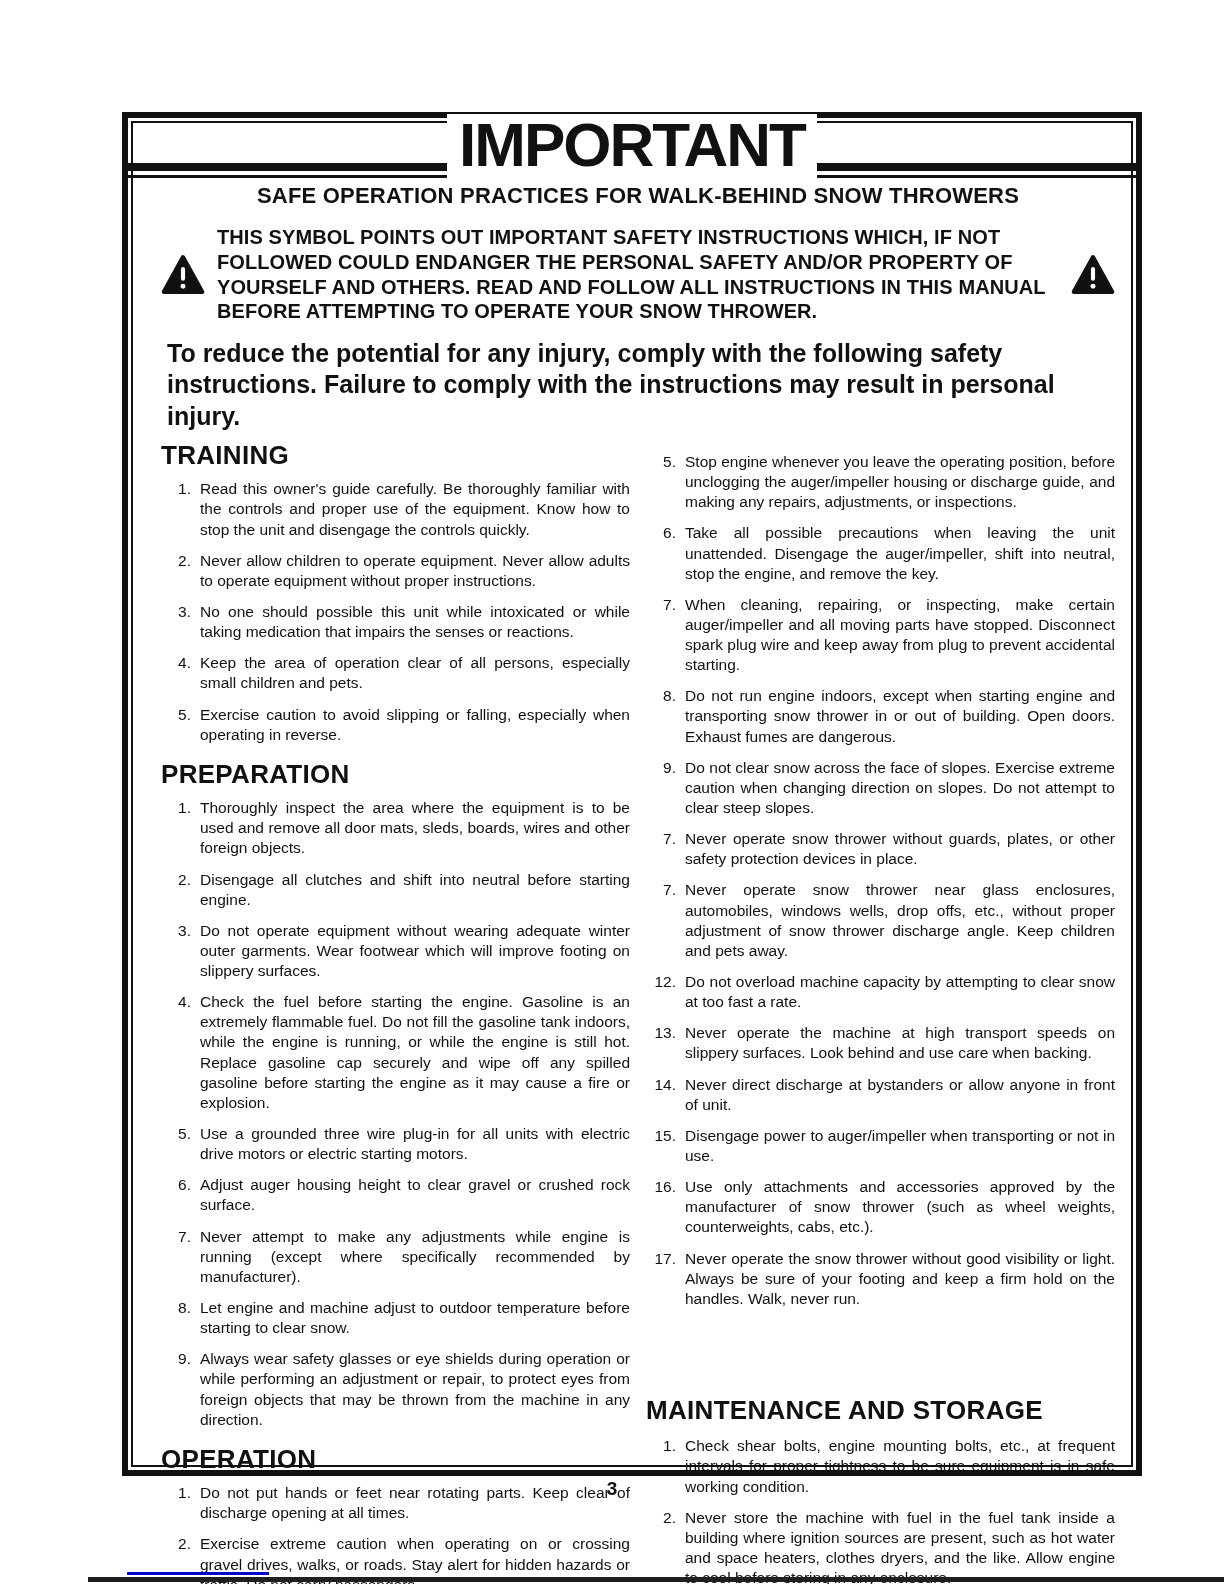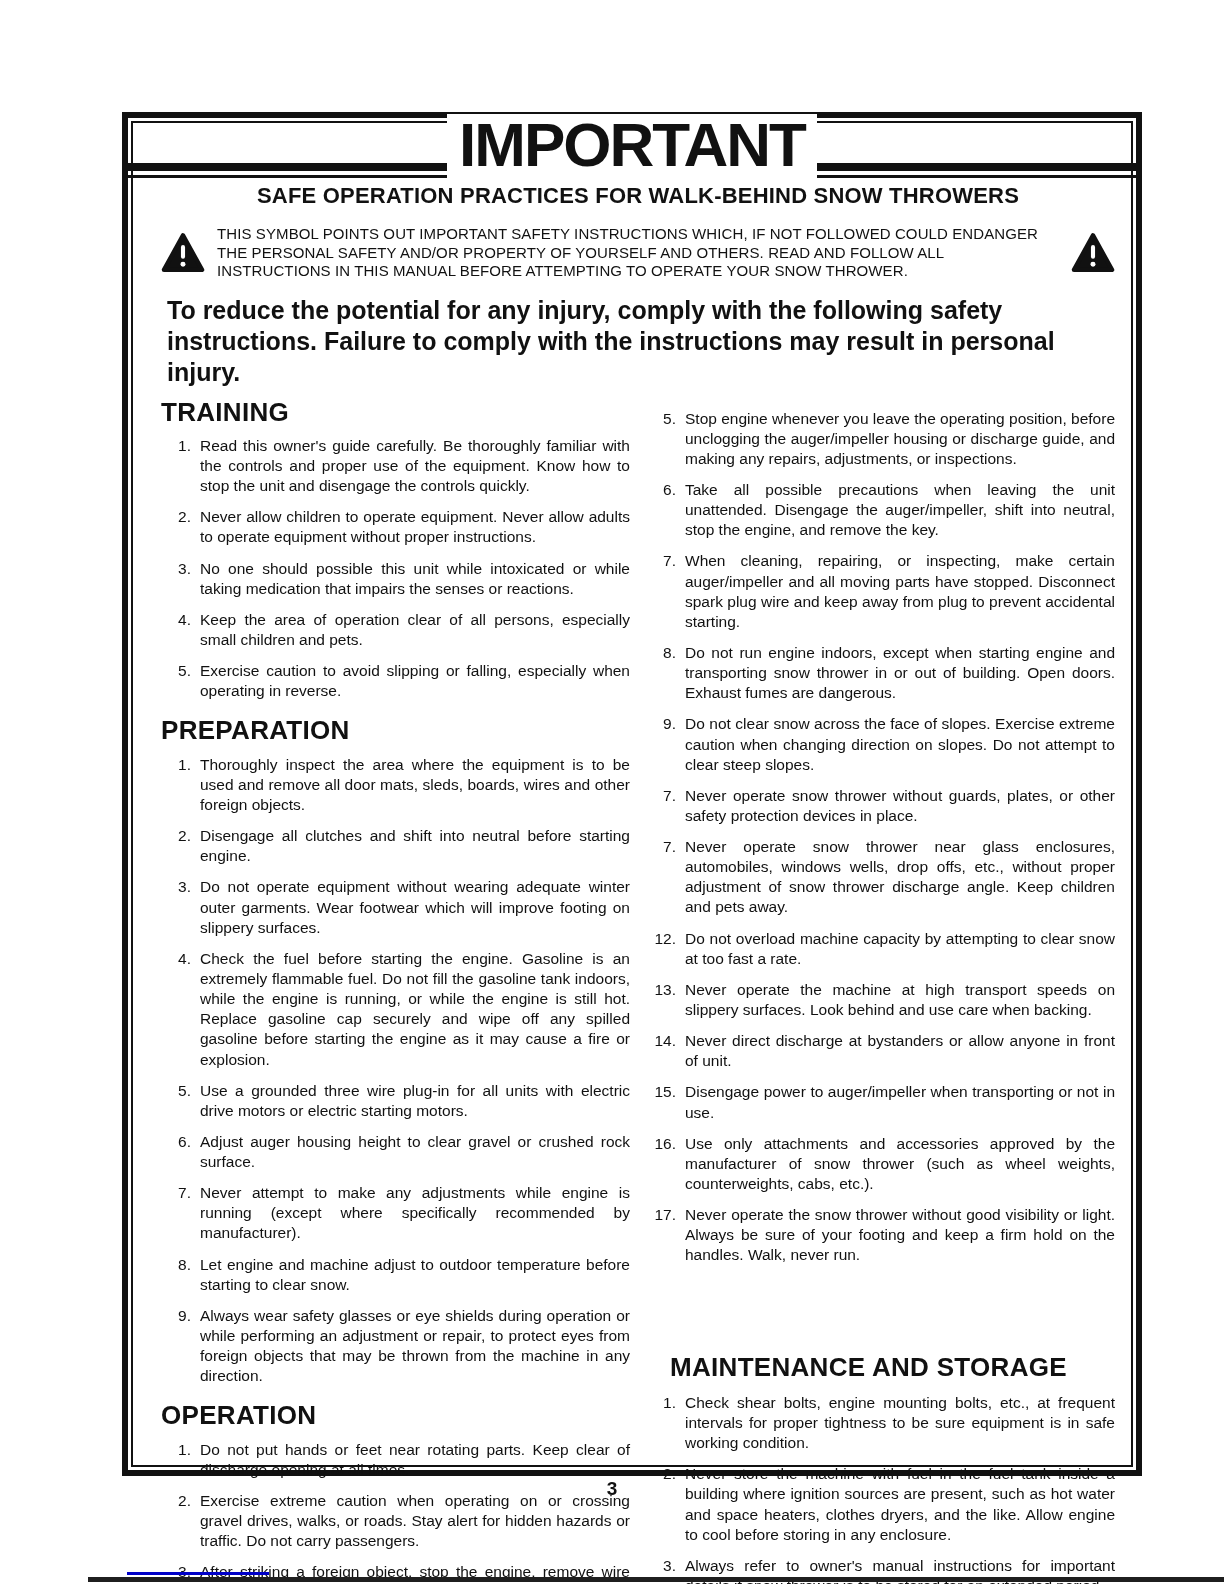--- a/index.html
+++ b/index.html
@@ -40,7 +40,7 @@
   }
   .warning-row svg{flex:0 0 auto;}
   .warning-text{
-    flex:1;font-weight:normal;font-size:15px;line-height:1.24;
+    flex:1;font-weight:bold;font-size:20px;line-height:1.24;
     padding:0 12px;letter-spacing:0.1px;
   }
   .intro{

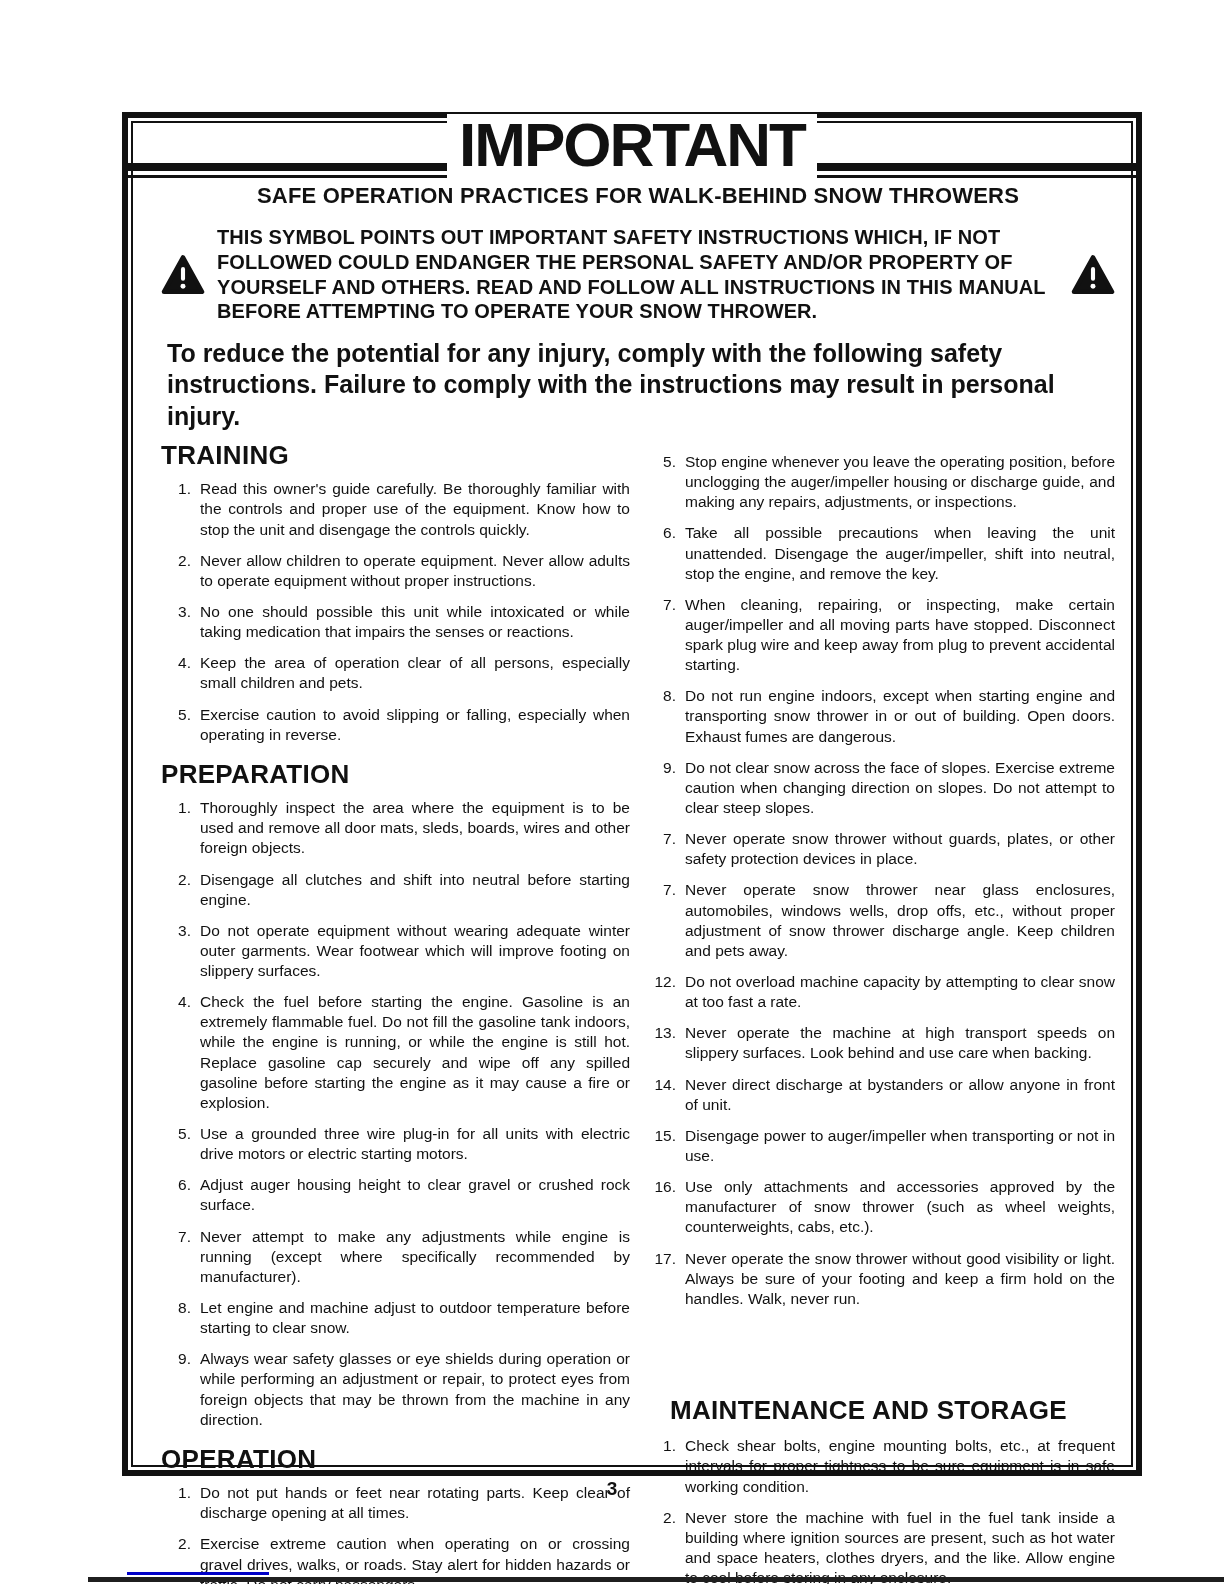--- a/index.html
+++ b/index.html
@@ -64,7 +64,7 @@
   }
   ol.safety .txt{flex:1;text-align:justify;}
   .col-right > ol.safety{margin-top:12px;}
-  .col-right h2{margin-top:88px;margin-left:24px;}
+  .col-right h2{margin-top:88px;}
   .page-number{
     position:absolute;left:0;top:1478px;width:100%;
     text-align:center;font-size:19px;font-weight:bold;

